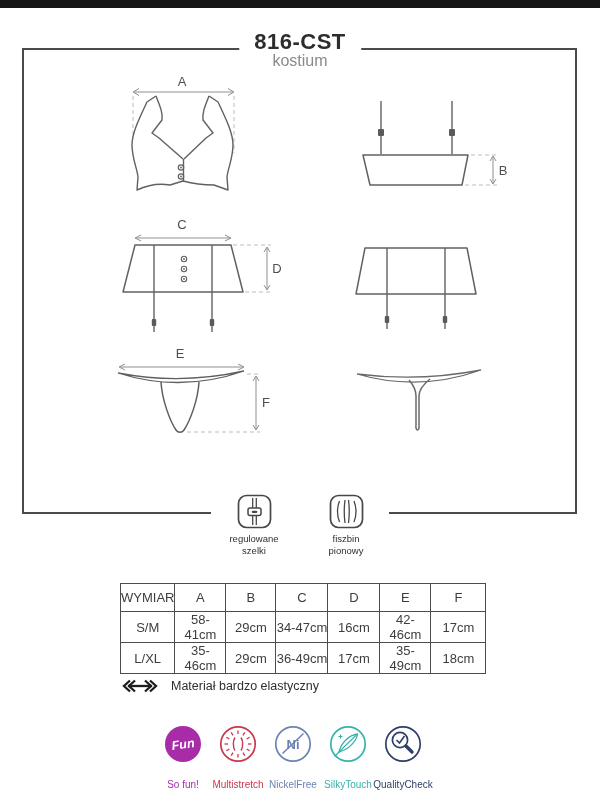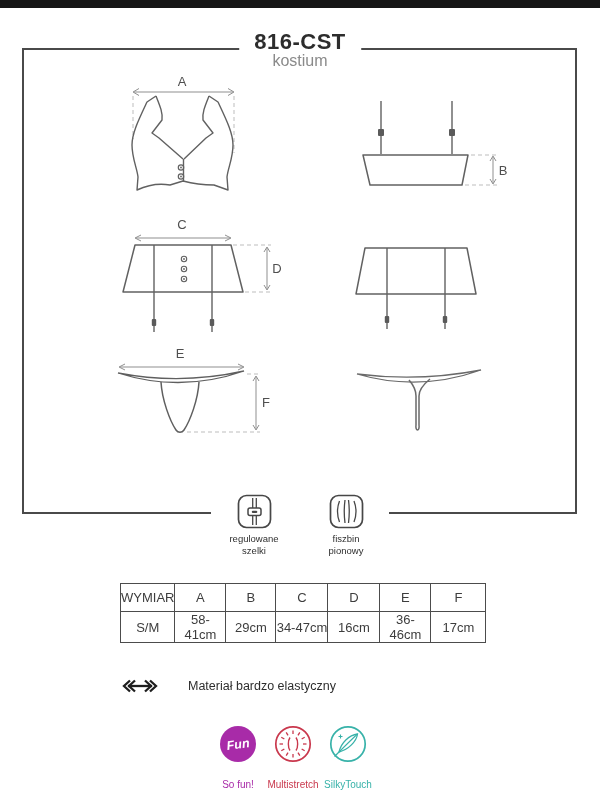--- a/index.html
+++ b/index.html
@@ -237,7 +237,7 @@
       <td>29cm</td>
       <td>34-47cm</td>
       <td>16cm</td>
-      <td>36-46cm</td>
+      <td>42-46cm</td>
       <td>17cm</td>
     </tr>
   </tbody>

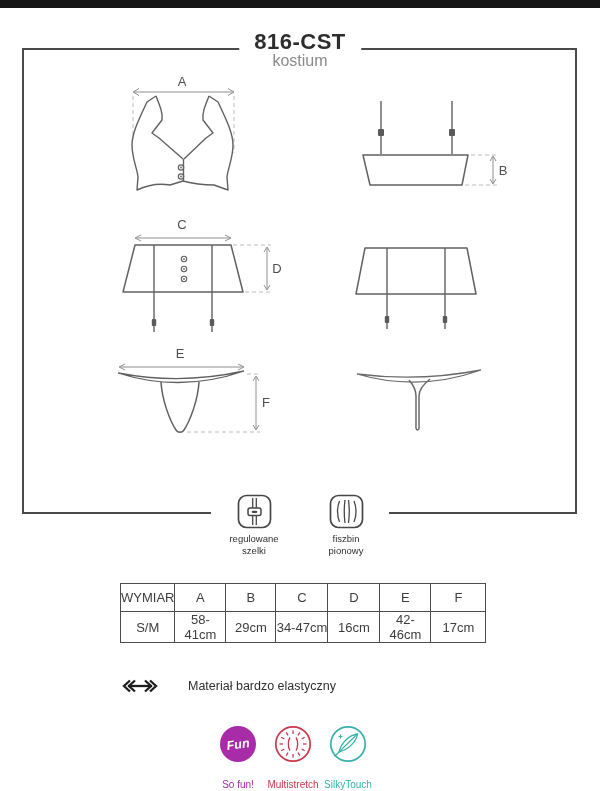--- a/index.html
+++ b/index.html
@@ -240,6 +240,15 @@
       <td>42-46cm</td>
       <td>17cm</td>
     </tr>
+    <tr class="drow">
+      <td>L/XL</td>
+      <td>35-46cm</td>
+      <td>29cm</td>
+      <td>36-49cm</td>
+      <td>17cm</td>
+      <td>35-49cm</td>
+      <td>18cm</td>
+    </tr>
   </tbody>
     </table>
 

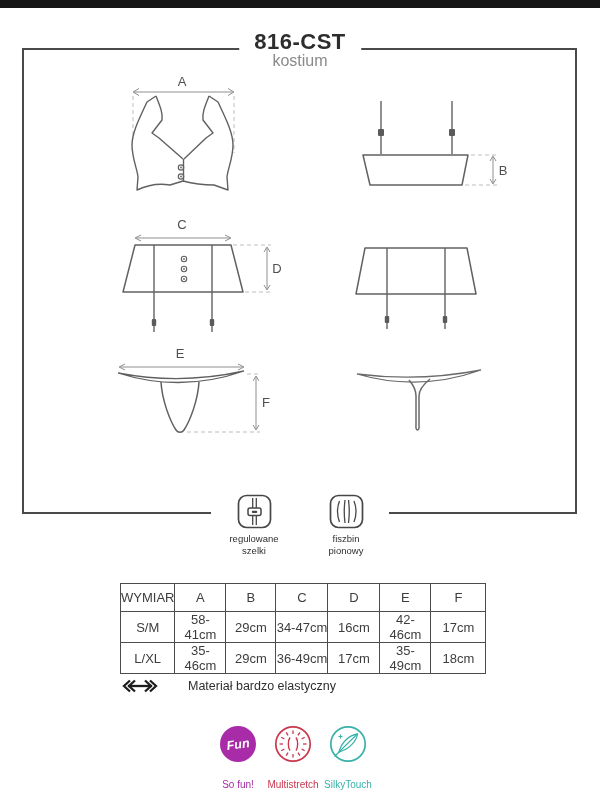--- a/index.html
+++ b/index.html
@@ -26,7 +26,7 @@
   tr.hrow { height:28px; }
   tr.drow { height:29px; }
   .material-note { position:absolute; left:118px; top:679px; display:flex; align-items:flex-start;
-                   gap:26px; z-index:2; }
+                   gap:9px; z-index:2; }
   .material-text { font-size:12.5px; color:#2e2e2e; }
   .badges { position:absolute; left:0; top:725px; width:586px; display:flex;
             justify-content:center; gap:17px; z-index:2; }

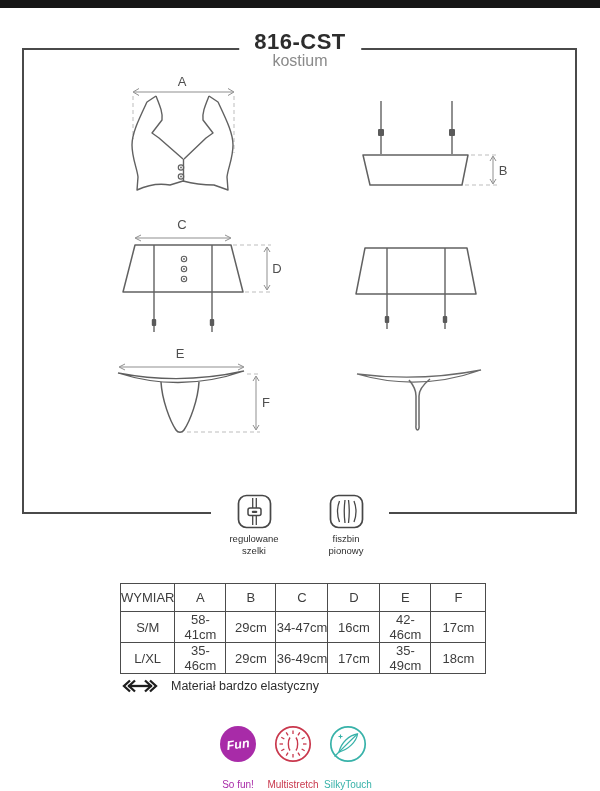--- a/index.html
+++ b/index.html
@@ -297,6 +297,14 @@
       </svg>
       <div class="badge-label">Multistretch</div>
     </div>
+    <div class="badge badge-nickelfree">
+      <svg width="38" height="38" viewBox="0 0 38 38">
+        <circle cx="19" cy="19" r="17.2" stroke="#6d82b4" stroke-width="1.7" fill="none"></circle>
+        <text x="19" y="23.5" font-size="13" font-weight="bold" fill="#6d82b4" text-anchor="middle">Ni</text>
+        <line x1="8.5" y1="28.5" x2="29.5" y2="8.5" stroke="#6d82b4" stroke-width="1.5"></line>
+      </svg>
+      <div class="badge-label">NickelFree</div>
+    </div>
     <div class="badge badge-silkytouch">
       <svg width="38" height="38" viewBox="0 0 38 38">
         <circle cx="19" cy="19" r="17.2" stroke="#38b2a9" stroke-width="1.7" fill="none"></circle>

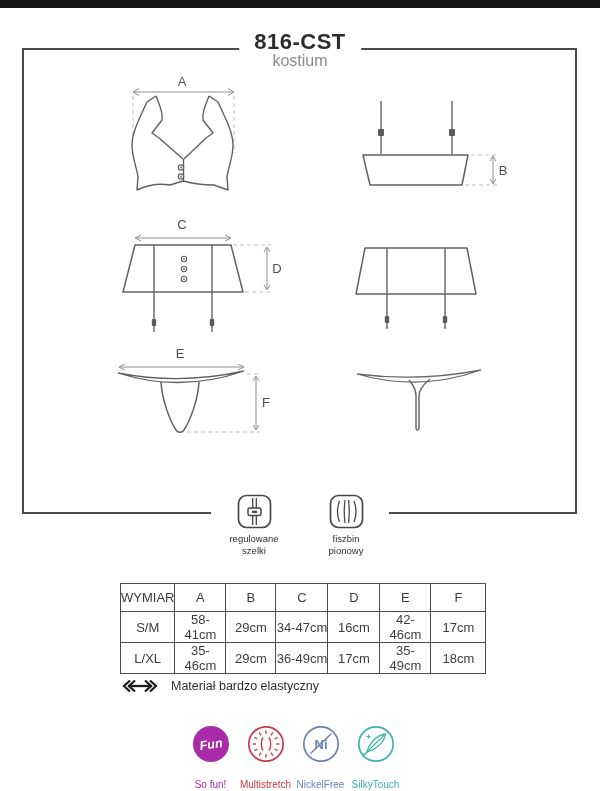--- a/index.html
+++ b/index.html
@@ -317,6 +317,15 @@
       </svg>
       <div class="badge-label">SilkyTouch</div>
     </div>
+    <div class="badge badge-qualitycheck">
+      <svg width="38" height="38" viewBox="0 0 38 38">
+        <circle cx="19" cy="19" r="17.2" stroke="#2f3f69" stroke-width="1.7" fill="none"></circle>
+        <circle cx="16" cy="15" r="7.6" stroke="#2f3f69" stroke-width="1.7" fill="none"></circle>
+        <path d="M12.5,15 L15.5,18 L20.5,11" stroke="#2f3f69" stroke-width="1.6" fill="none"></path>
+        <path d="M22,21 L28,27" stroke="#2f3f69" stroke-width="3.4" stroke-linecap="round"></path>
+      </svg>
+      <div class="badge-label">QualityCheck</div>
+    </div>
   </div>
 
 </div>

